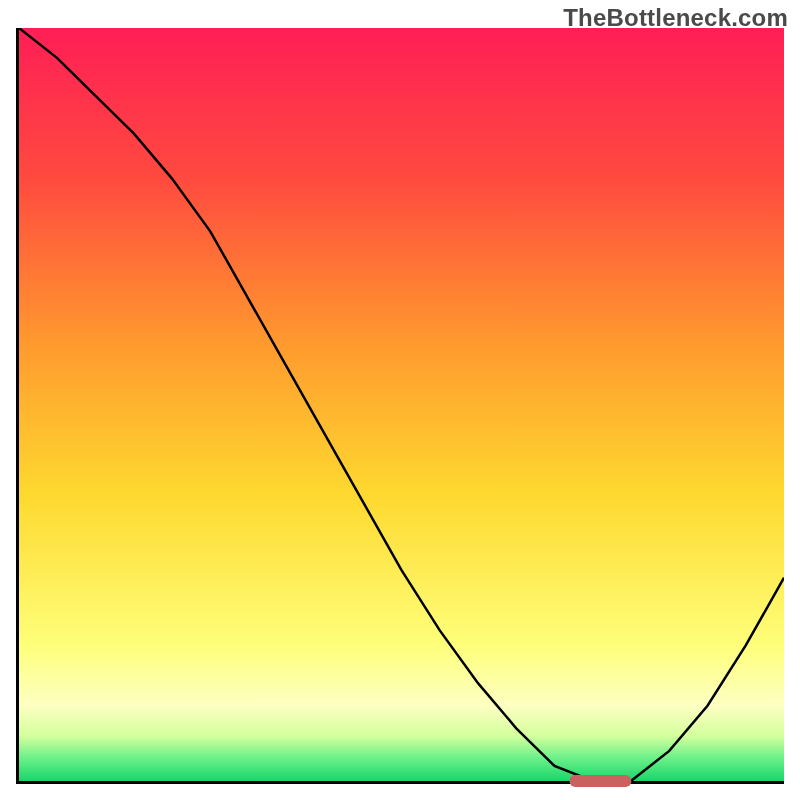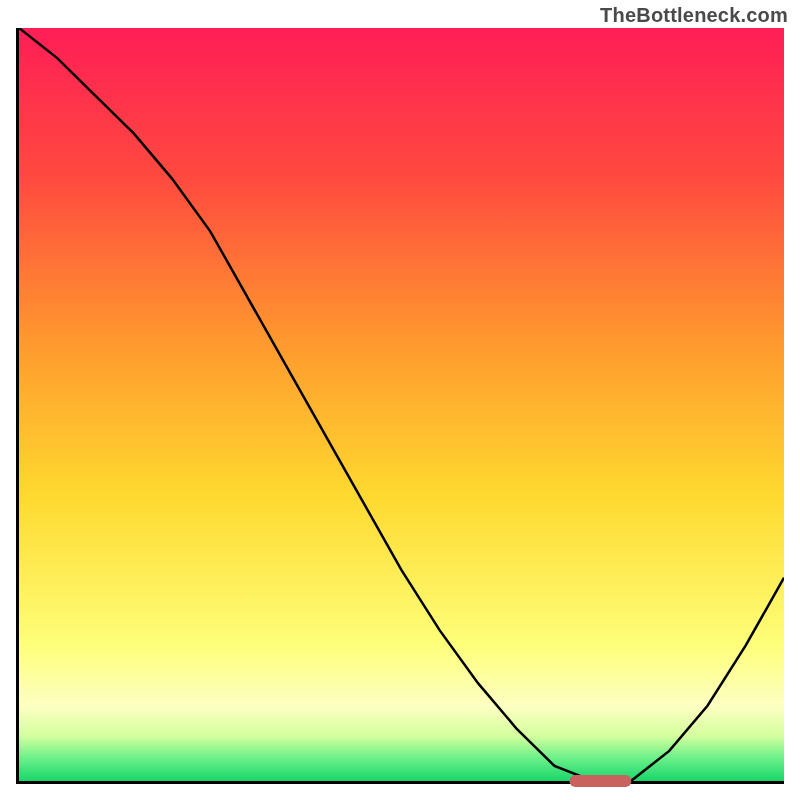--- a/index.html
+++ b/index.html
@@ -20,7 +20,7 @@
     position: absolute;
     top: 4px;
     right: 12px;
-    font-size: 20px;
+    font-size: 24px;
     font-weight: 600;
     color: #4a4a4a;
     letter-spacing: 0.2px;

